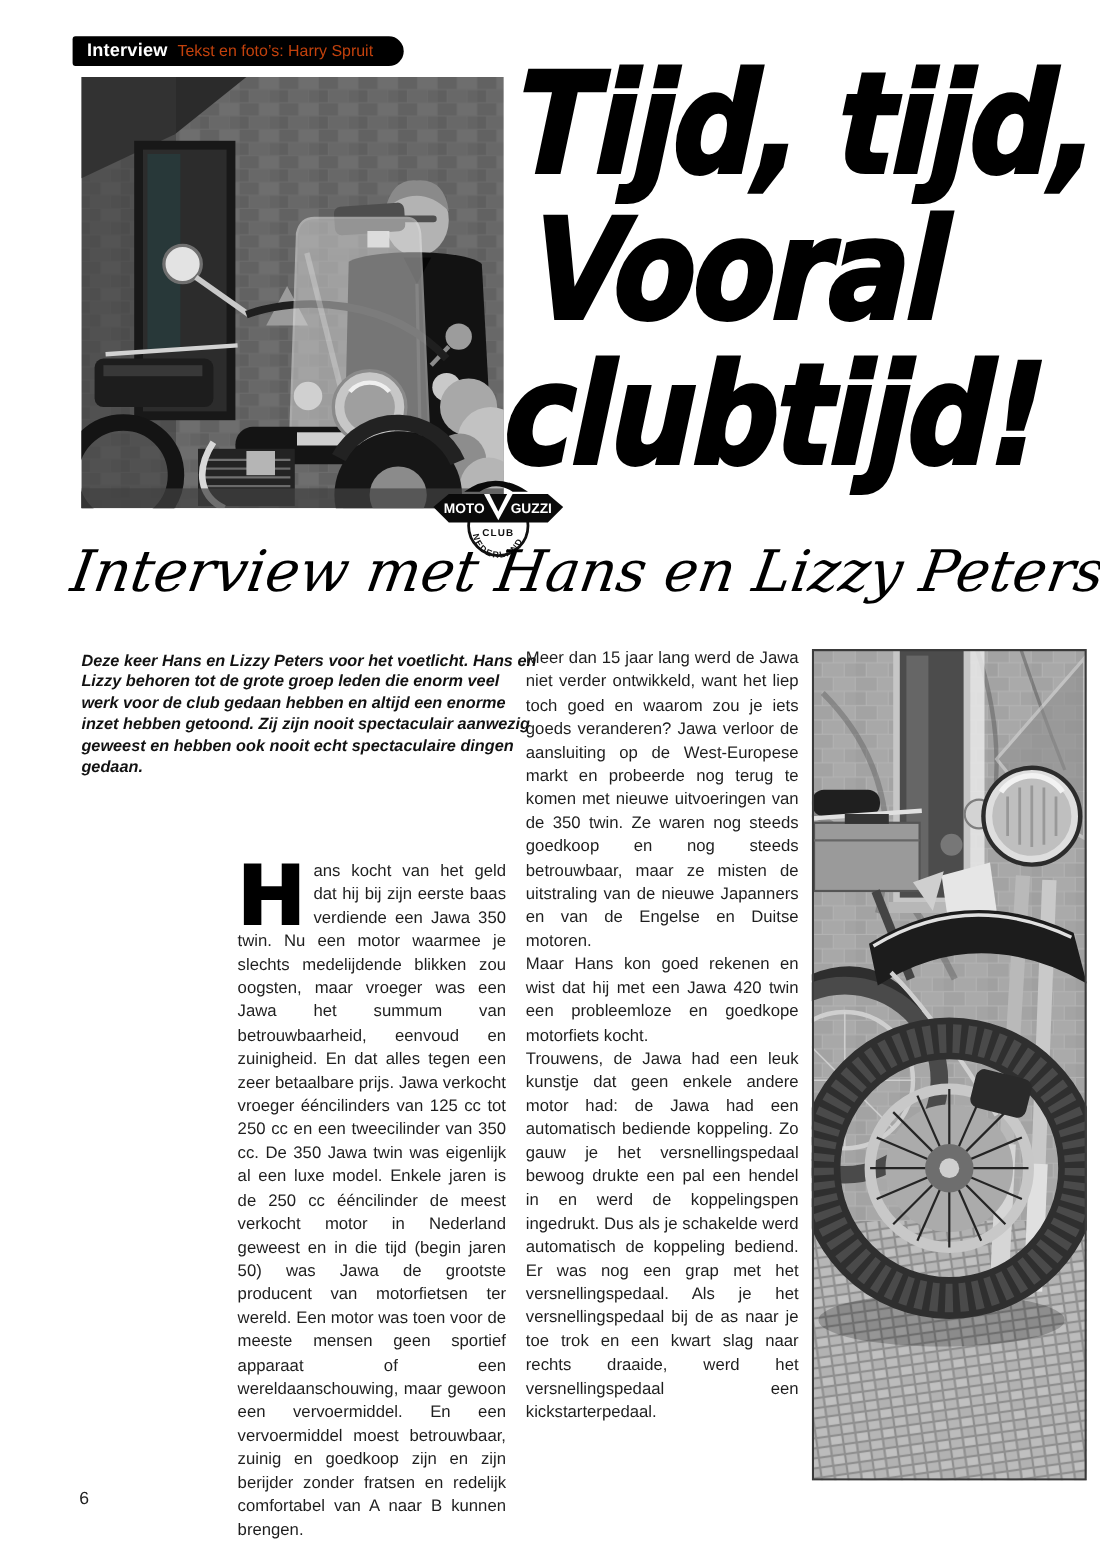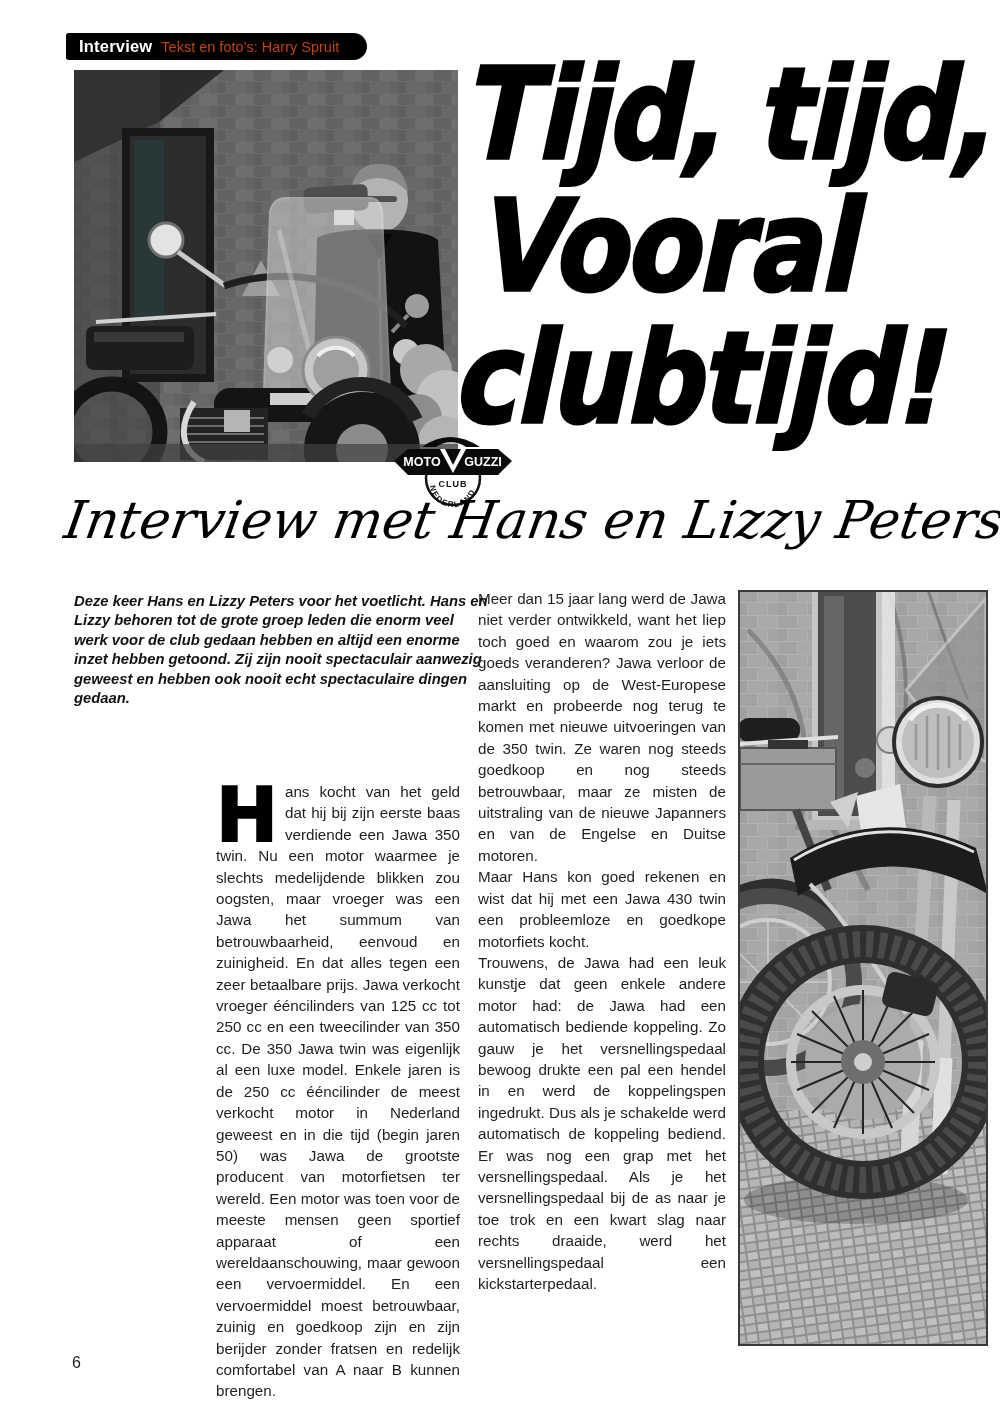--- a/index.html
+++ b/index.html
@@ -167,7 +167,7 @@
 
   <div class="col col2">
     <p>Meer dan 15 jaar lang werd de Jawa niet verder ontwikkeld, want het liep toch goed en waarom zou je iets goeds veranderen? Jawa verloor de aansluiting op de West-Europese markt en probeerde nog terug te komen met nieuwe uitvoeringen van de 350 twin. Ze waren nog steeds goedkoop en nog steeds betrouwbaar, maar ze misten de uitstraling van de nieuwe Japanners en van de Engelse en Duitse motoren.</p>
-    <p>Maar Hans kon goed rekenen en wist dat hij met een Jawa 430 twin een probleemloze en goedkope motorfiets kocht.</p>
+    <p>Maar Hans kon goed rekenen en wist dat hij met een Jawa 420 twin een probleemloze en goedkope motorfiets kocht.</p>
     <p>Trouwens, de Jawa had een leuk kunstje dat geen enkele andere motor had: de Jawa had een automatisch bediende koppeling. Zo gauw je het versnellingspedaal bewoog drukte een pal een hendel in en werd de koppelingspen ingedrukt. Dus als je schakelde werd automatisch de koppeling bediend. Er was nog een grap met het versnellingspedaal. Als je het versnellingspedaal bij de as naar je toe trok en een kwart slag naar rechts draaide, werd het versnellingspedaal een kickstarterpedaal.</p>
 
   </div>

